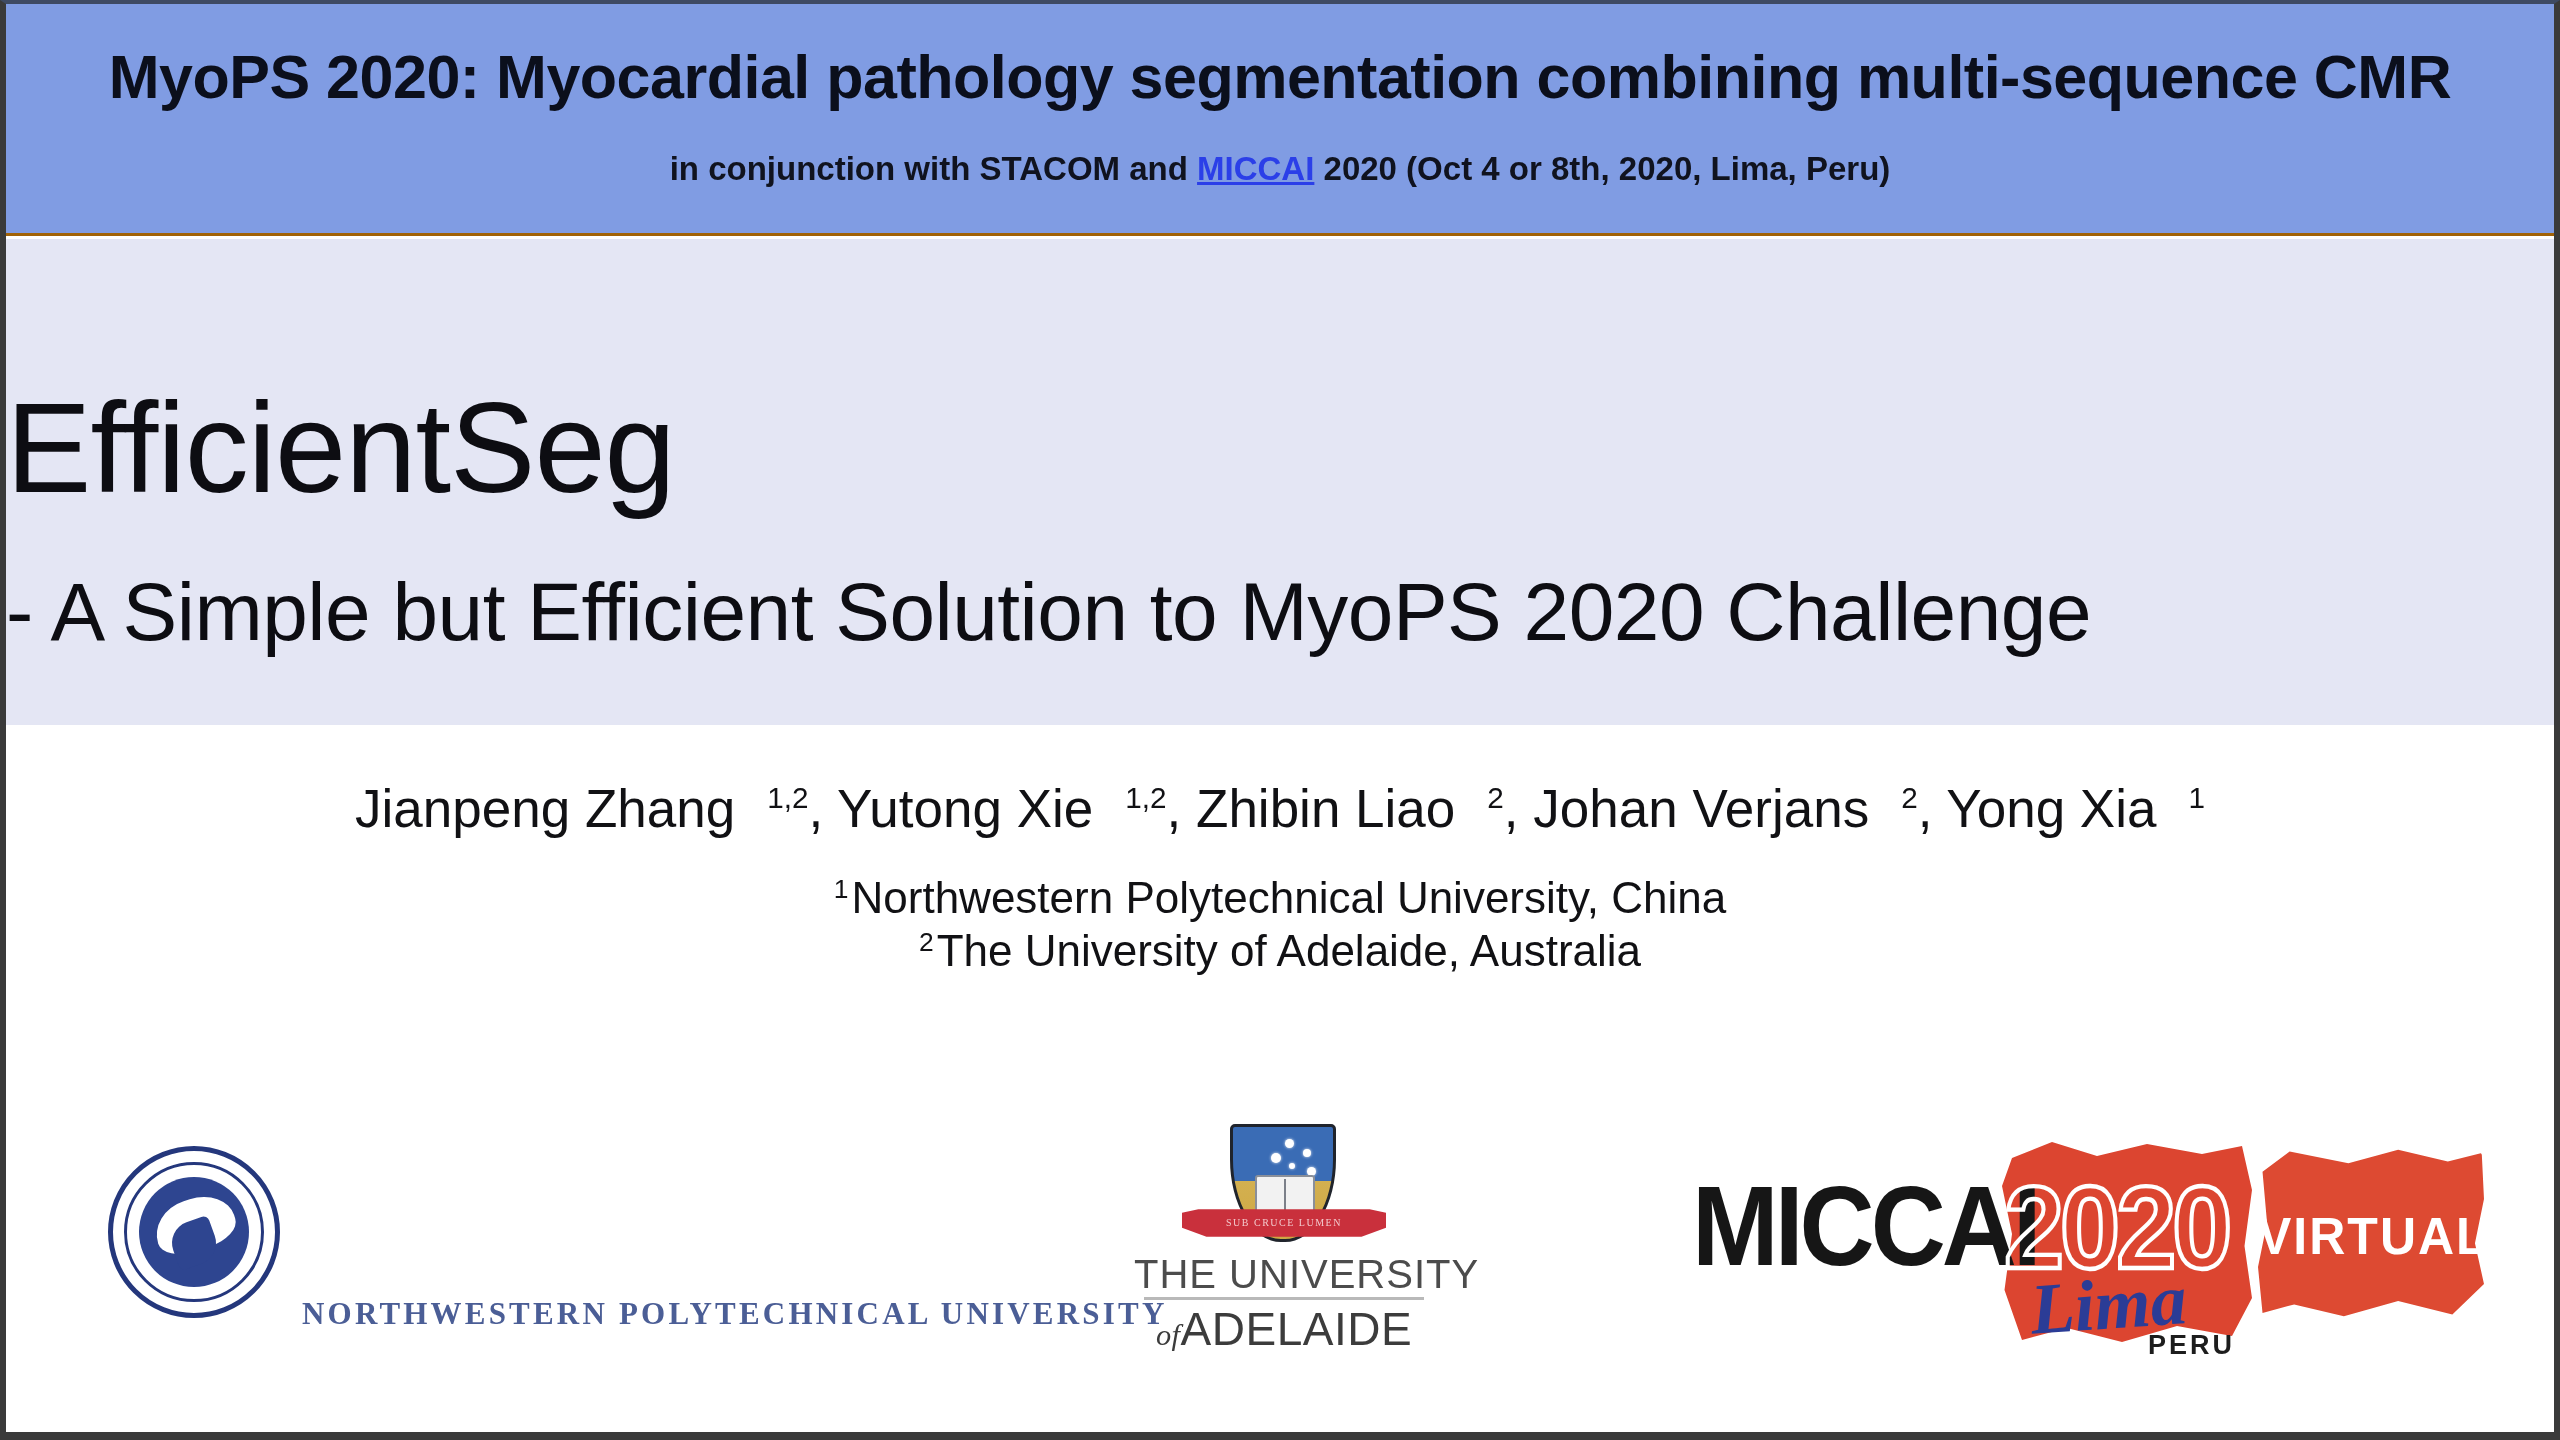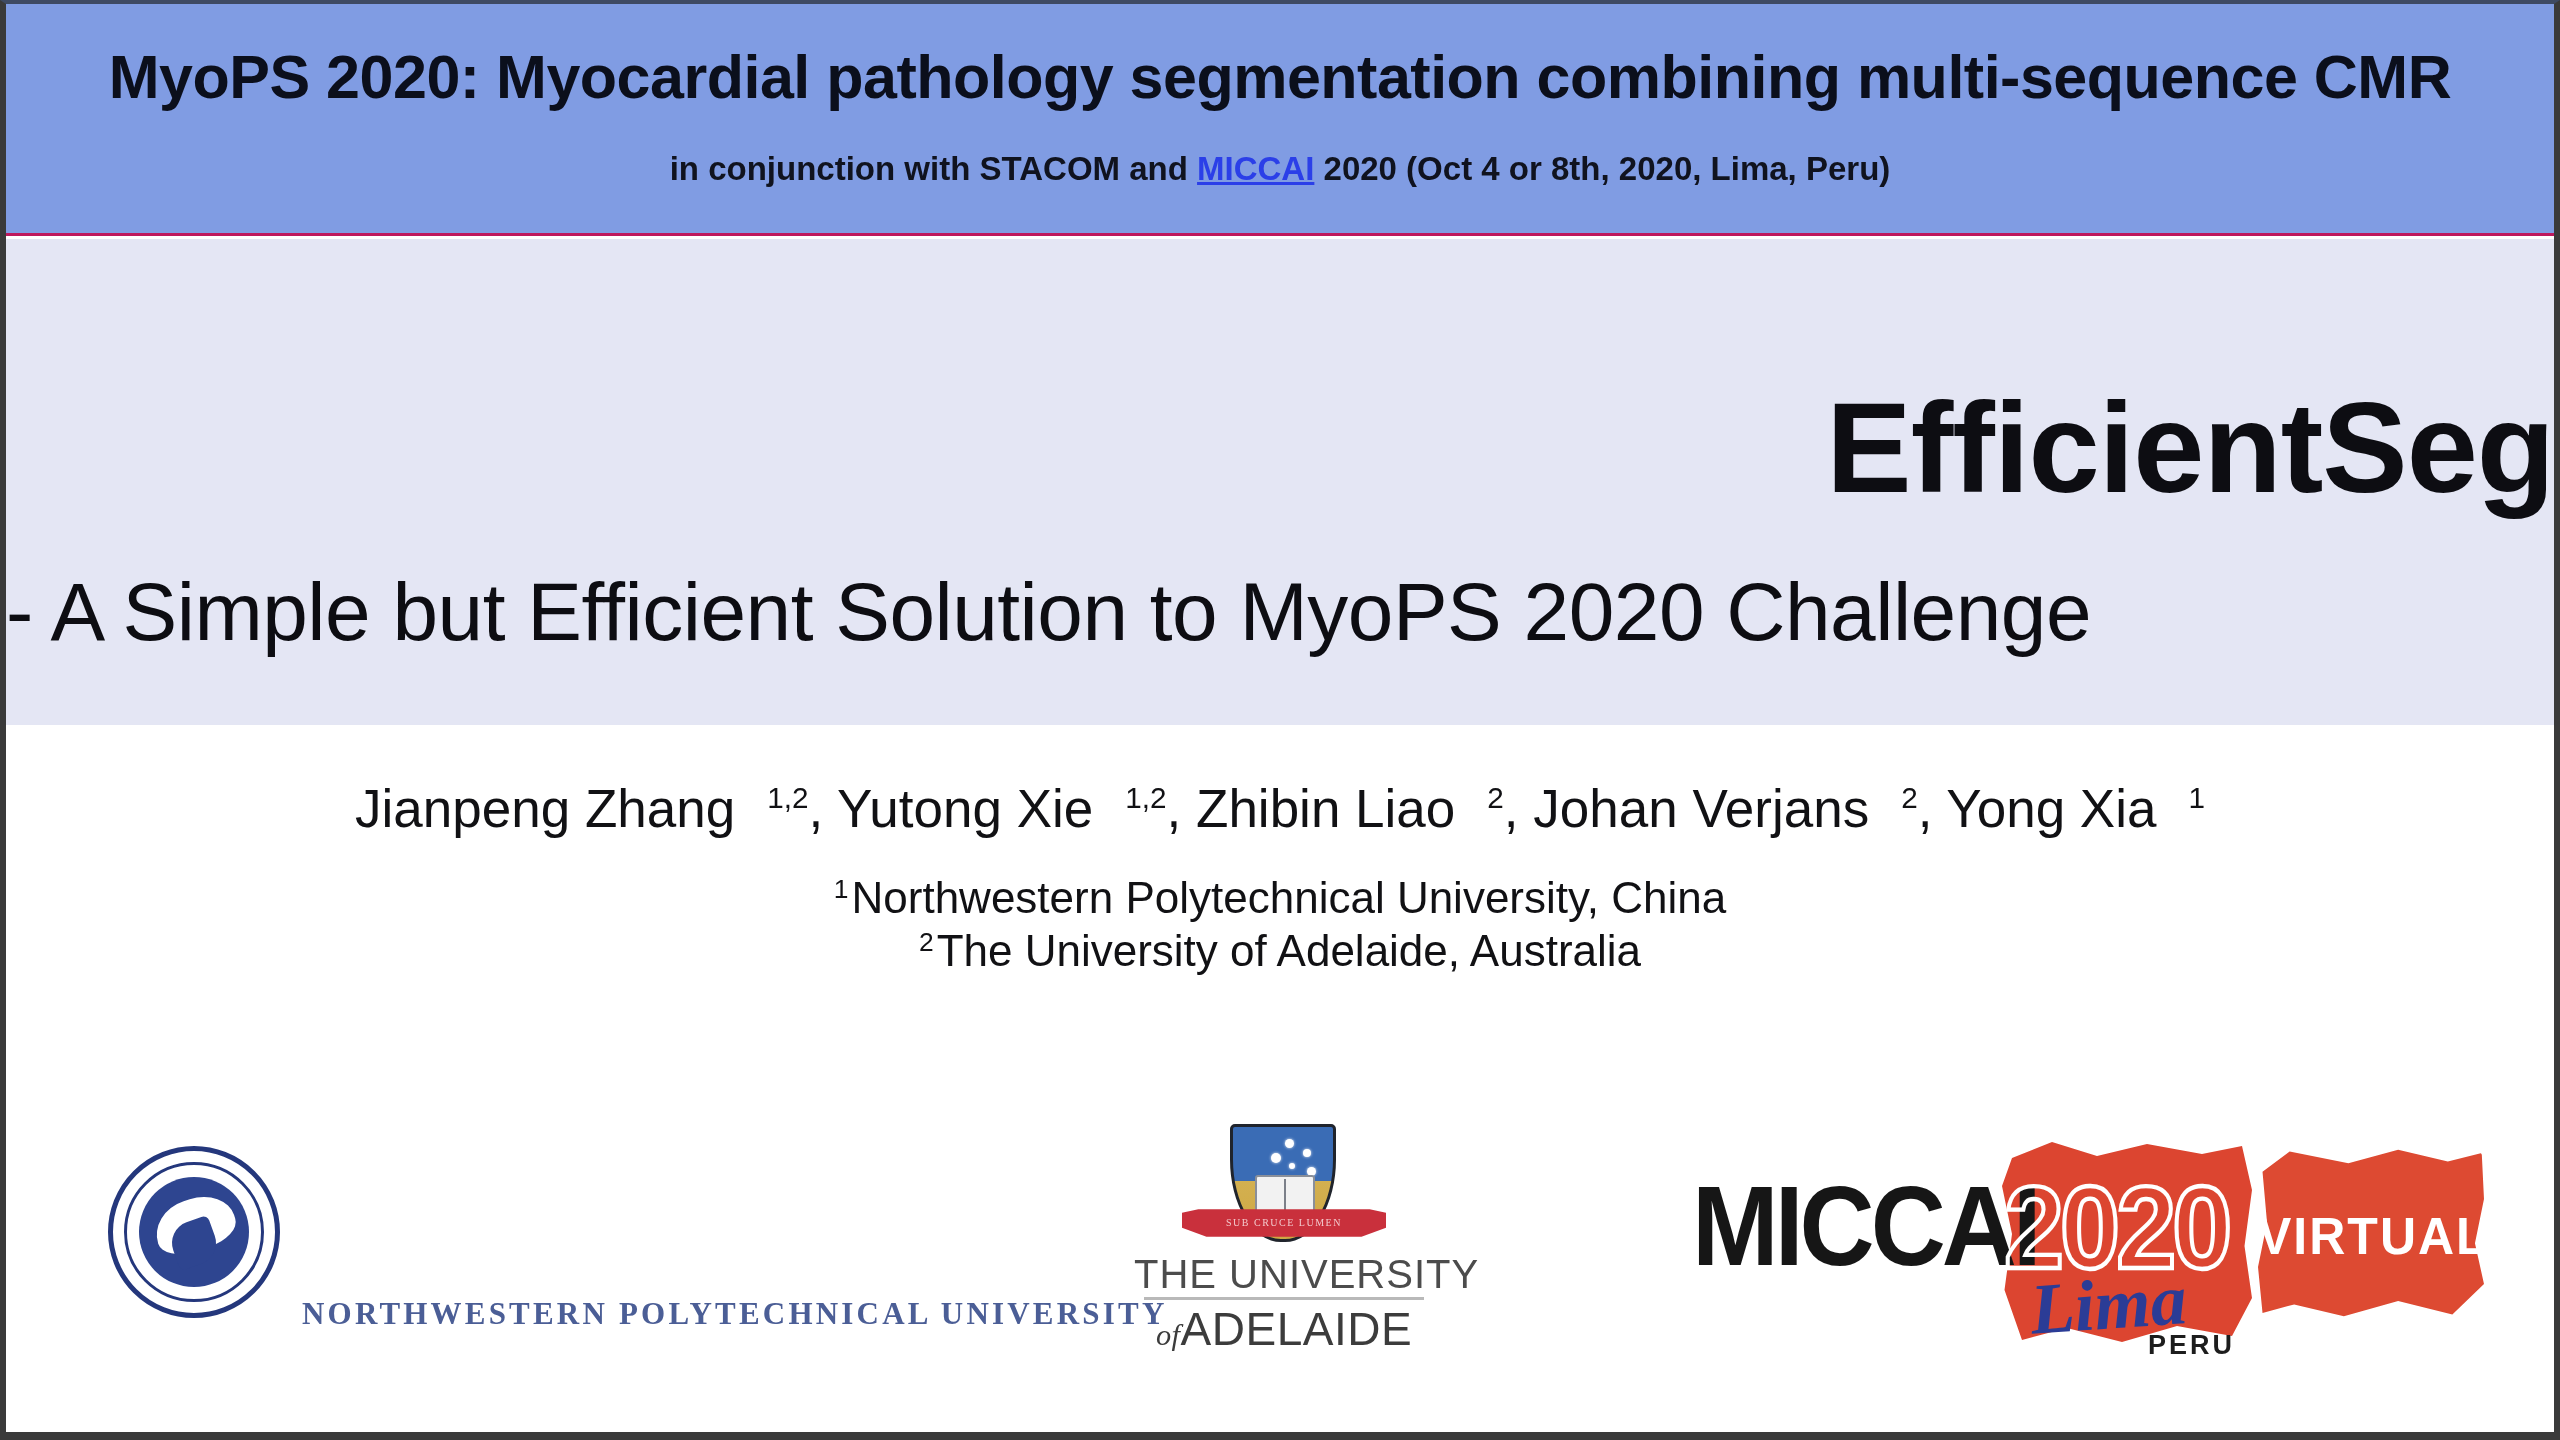--- a/index.html
+++ b/index.html
@@ -35,7 +35,7 @@
     width: 100%;
     height: 232px;
     background: #809ce3;
-    border-bottom: 3px solid #be185d;
+    border-bottom: 3px solid #a16207;
     box-sizing: border-box;
   }
   .header-title {

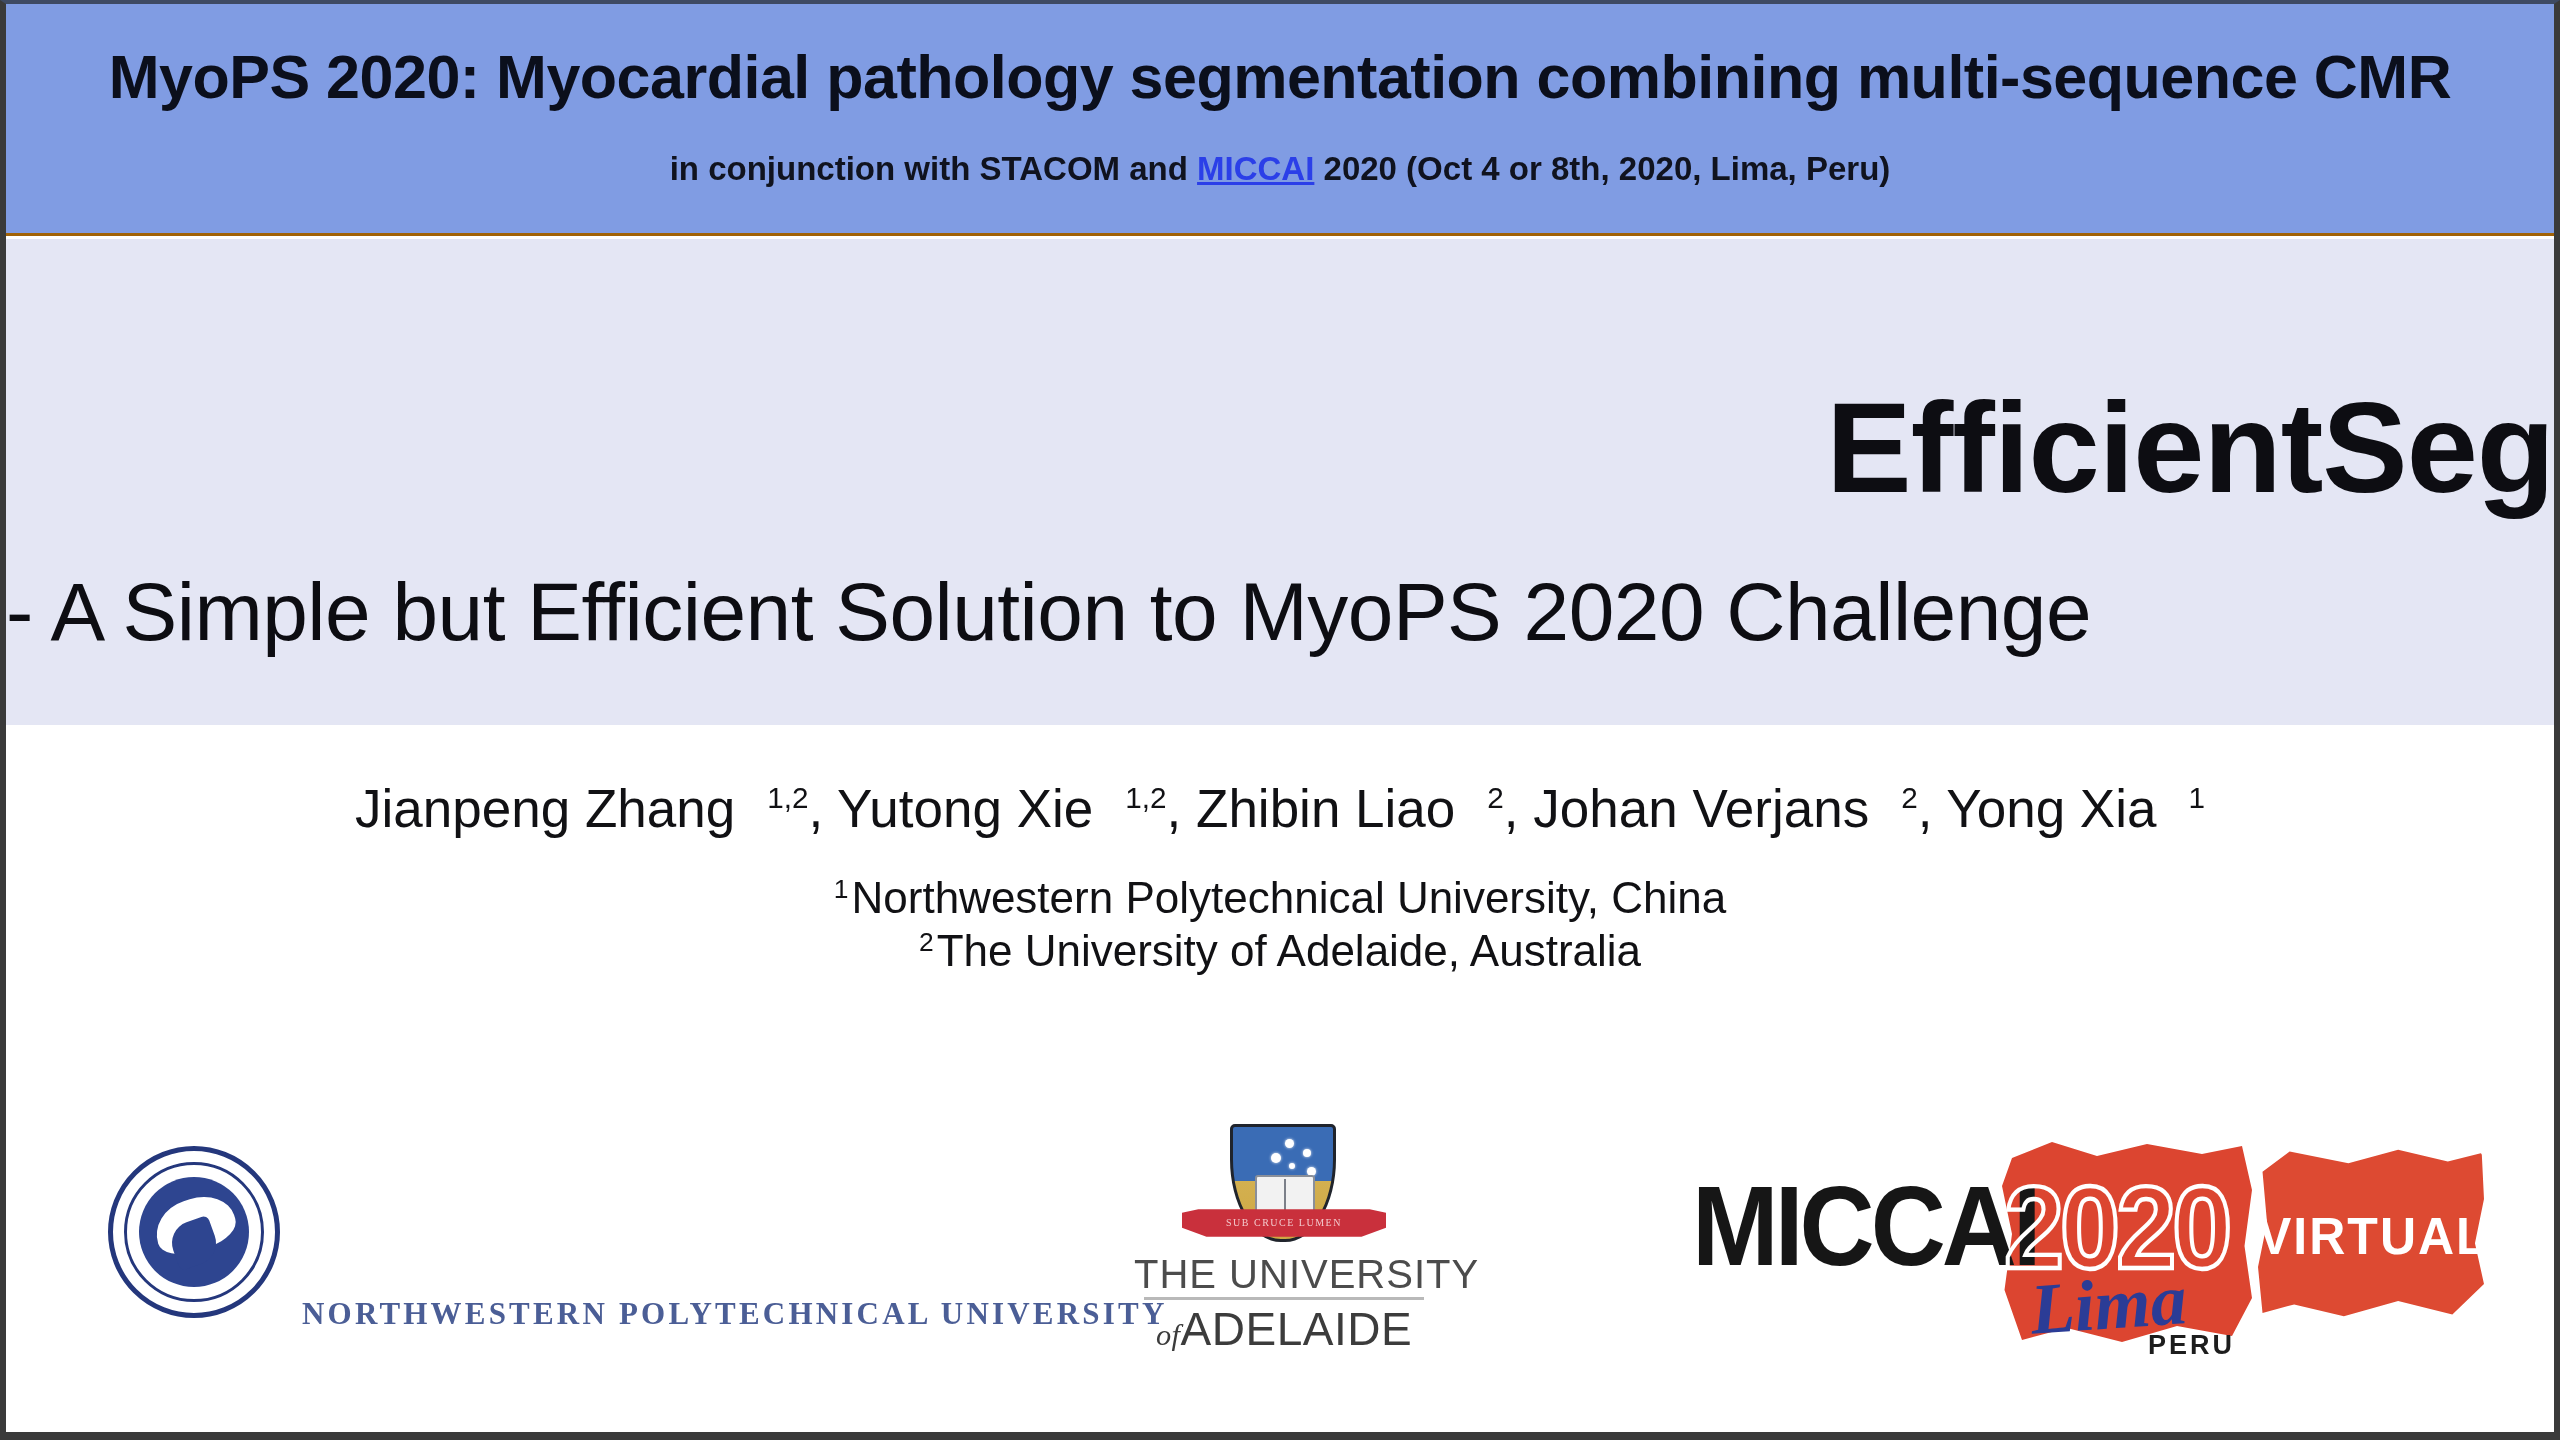--- a/index.html
+++ b/index.html
@@ -77,9 +77,9 @@
     position: absolute;
     left: 0; right: 0;
     top: 145px;
-    text-align: right;
+    text-align: left;
     font-size: 128px;
-    font-weight: bold;
+    font-weight: normal;
     color: #0d0d12;
     letter-spacing: -1px;
     line-height: 1;

